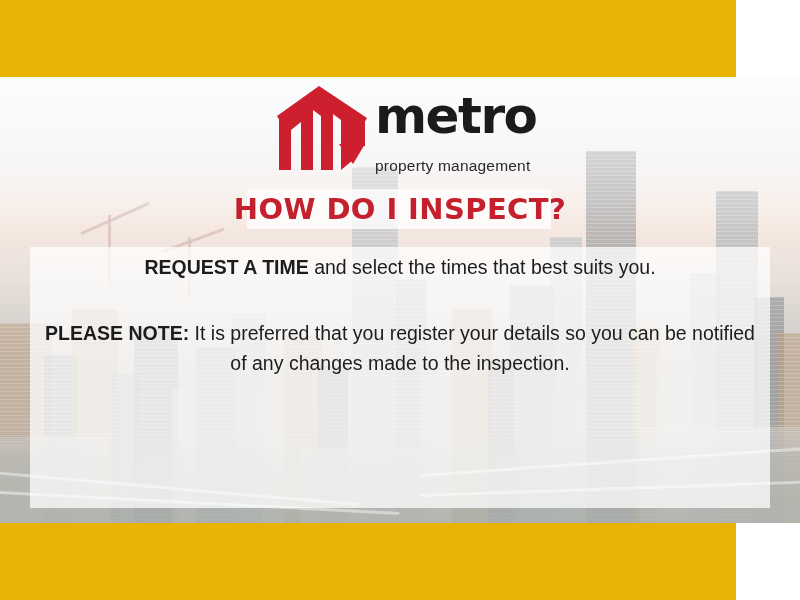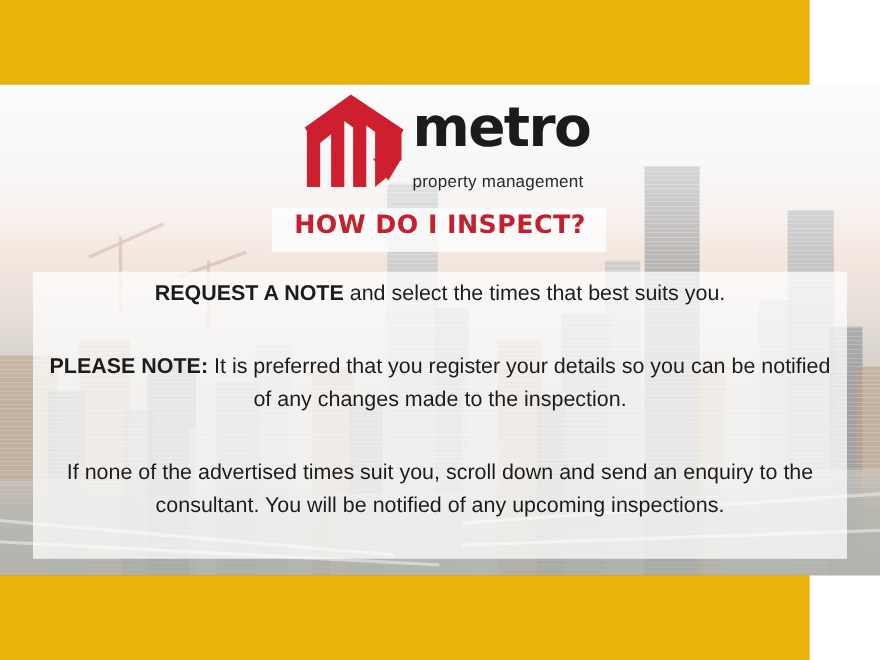--- a/index.html
+++ b/index.html
@@ -182,7 +182,7 @@
     width: 800px;
     text-align: center;
     font-family: "DejaVu Sans", sans-serif;
-    font-size: 23px;
+    font-size: 29px;
     font-weight: 700;
     letter-spacing: 0.4px;
     color: #c4202e;

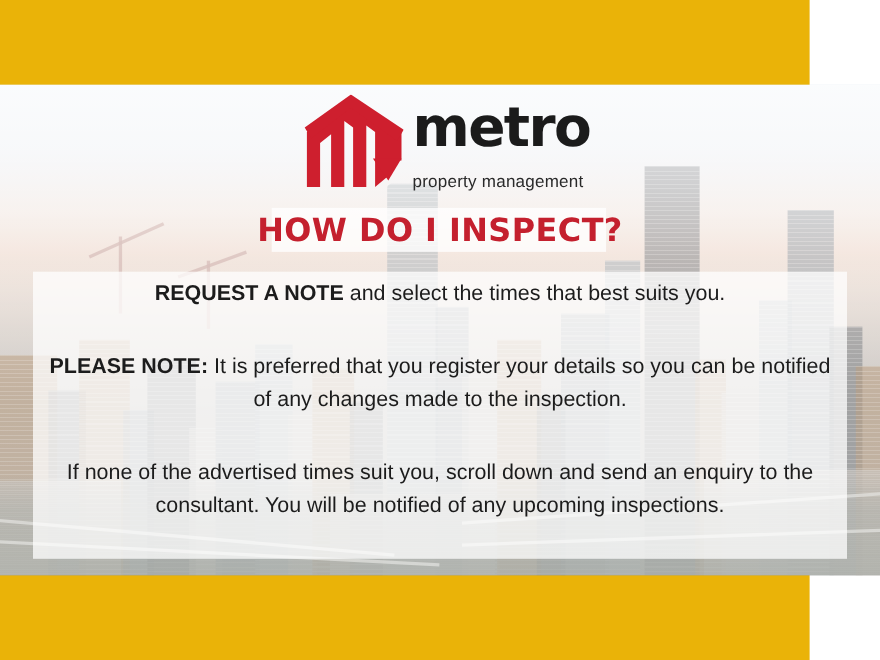--- a/index.html
+++ b/index.html
@@ -313,7 +313,7 @@
   <div class="body-copy">
 
     <p class="para">
-      <span class="strong">REQUEST A NOTE</span><span> and select the times that best suits you.</span>
+      <span class="strong">REQUEST A TIME</span><span> and select the times that best suits you.</span>
     </p>
 
     <p class="para">

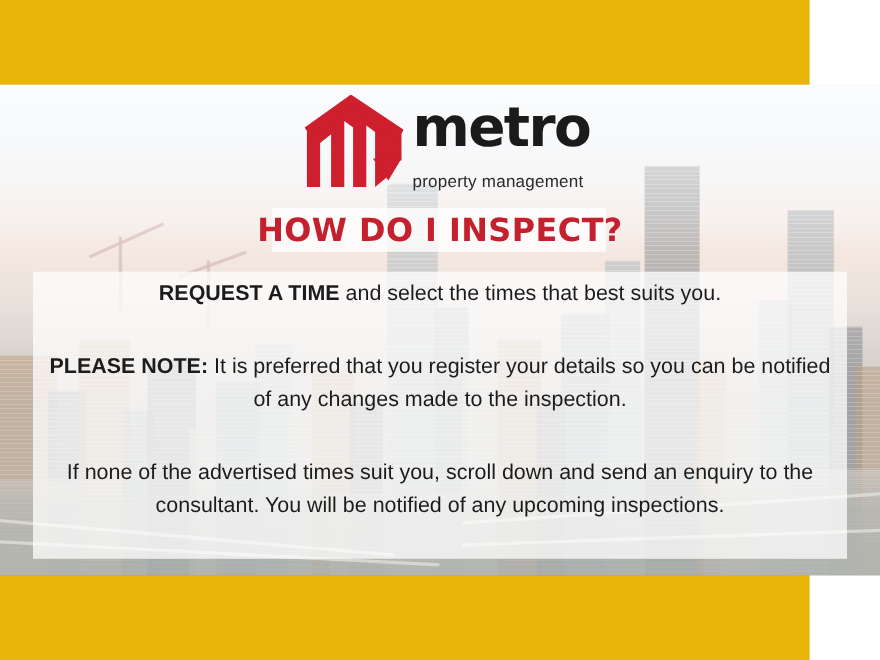--- a/index.html
+++ b/index.html
@@ -320,9 +320,6 @@
       <span class="strong">PLEASE NOTE:</span><span> It is preferred that you register your details so you can be notified of any changes made to the inspection.</span>
     </p>
 
-    <p class="para para-3">
-      <span>If none of the advertised times suit you, scroll down and send an enquiry to the consultant. You will be notified of any upcoming inspections.</span>
-    </p>
 
   </div>
 

